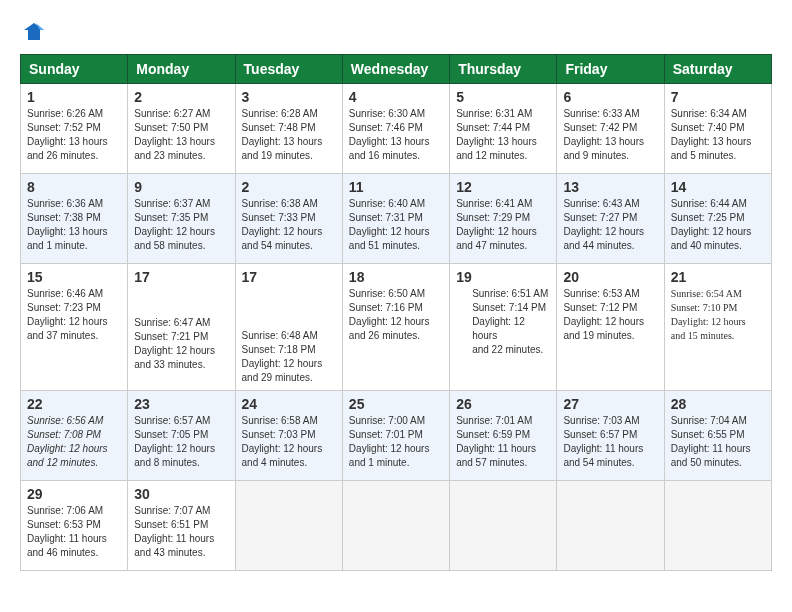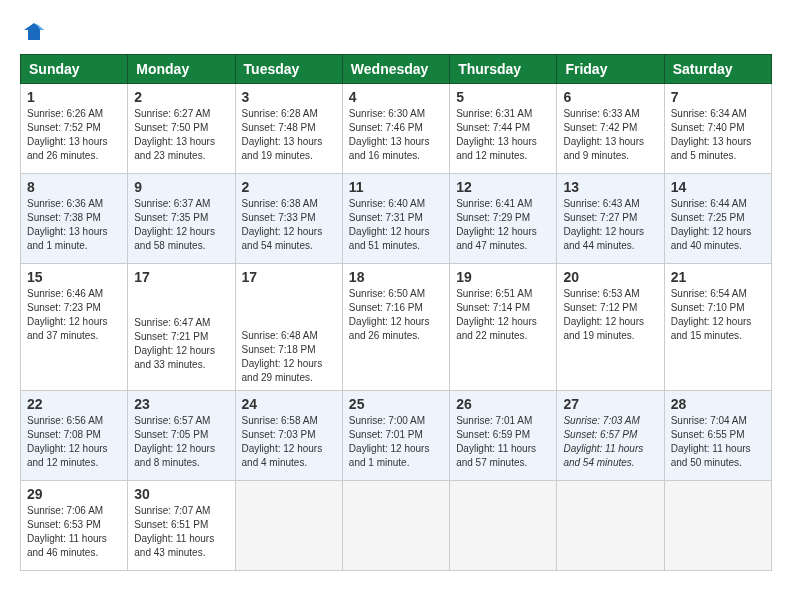--- a/index.html
+++ b/index.html
@@ -259,7 +259,7 @@
         </td>
         <td>
           <span class="day-number">19</span>
-          <div class="day-info" style="white-space: pre-line;">Sunrise: 6:51 AM
+          <div class="day-info" style="white-space: pre-line; margin-left: 16px;">Sunrise: 6:51 AM
 Sunset: 7:14 PM
 Daylight: 12 hours
 and 22 minutes.</div>

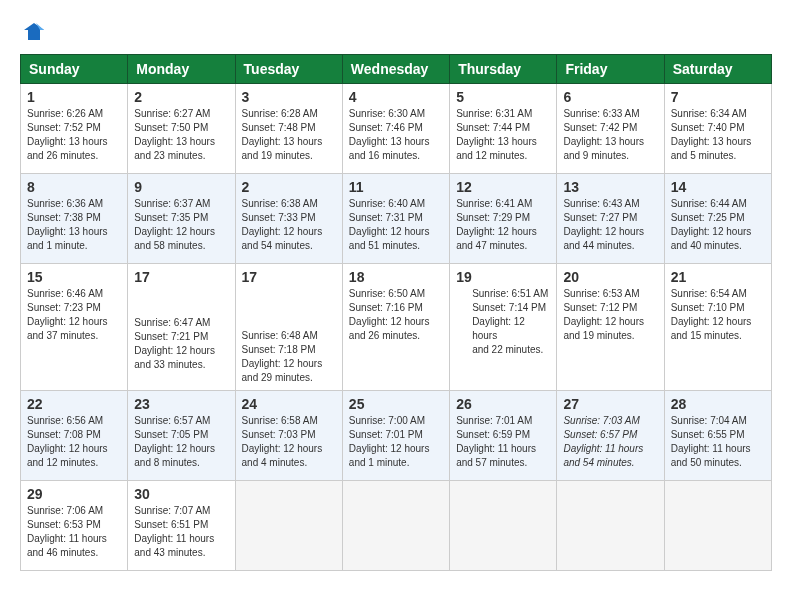--- a/index.html
+++ b/index.html
@@ -273,7 +273,7 @@
         </td>
         <td>
           <span class="day-number">21</span>
-          <div class="day-info" style="white-space: pre-line;">Sunrise: 6:54 AM
+          <div class="day-info" style="white-space: pre-line; font-family: Liberation Serif, serif;">Sunrise: 6:54 AM
 Sunset: 7:10 PM
 Daylight: 12 hours
 and 15 minutes.</div>

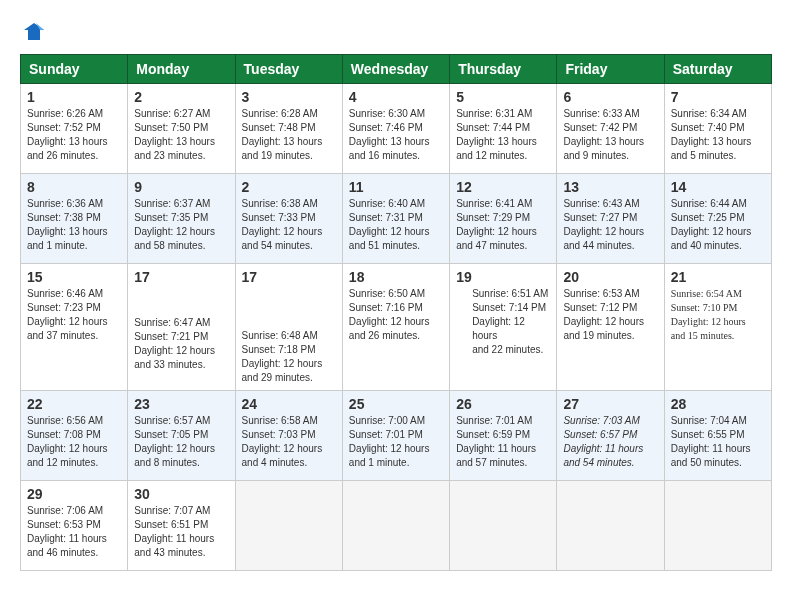--- a/index.html
+++ b/index.html
@@ -282,7 +282,7 @@
       <tr>
         <td>
           <span class="day-number">22</span>
-          <div class="day-info" style="white-space: pre-line;">Sunrise: 6:56 AM
+          <div class="day-info" style="white-space: pre-line; font-style: italic;">Sunrise: 6:56 AM
 Sunset: 7:08 PM
 Daylight: 12 hours
 and 12 minutes.</div>

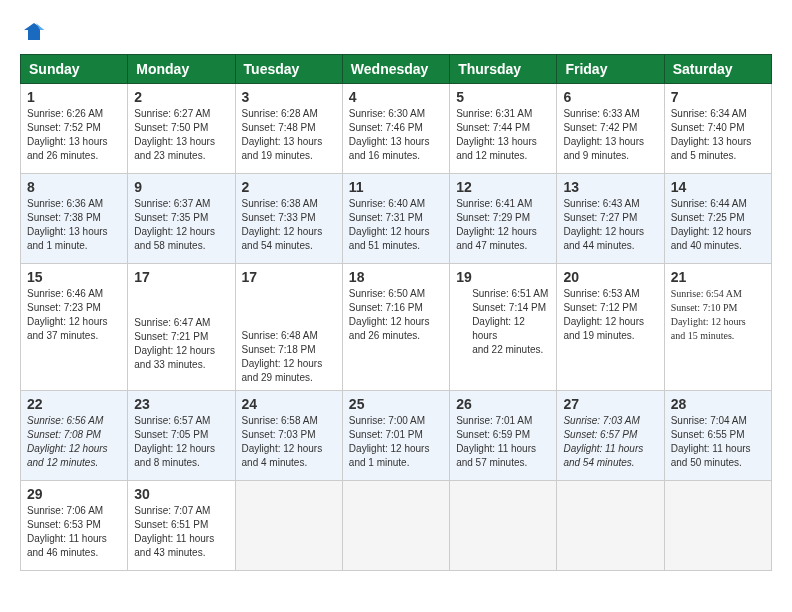--- a/index.html
+++ b/index.html
@@ -317,7 +317,7 @@
         </td>
         <td>
           <span class="day-number">27</span>
-          <div class="day-info" style="white-space: pre-line; font-style: italic;">Sunrise: 7:03 AM
+          <div class="day-info" style="white-space: pre-line;">Sunrise: 7:03 AM
 Sunset: 6:57 PM
 Daylight: 11 hours
 and 54 minutes.</div>

